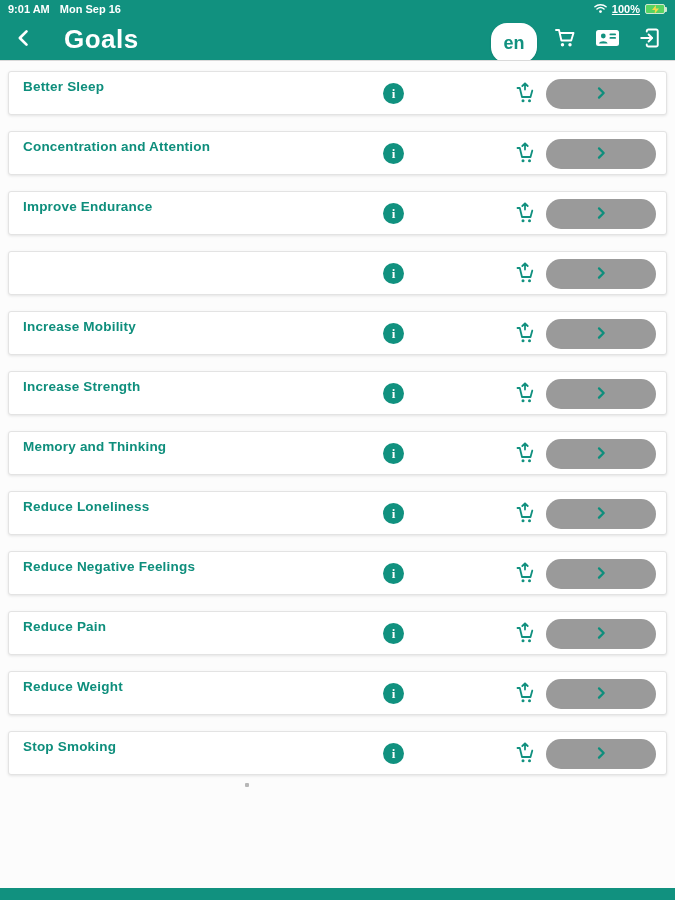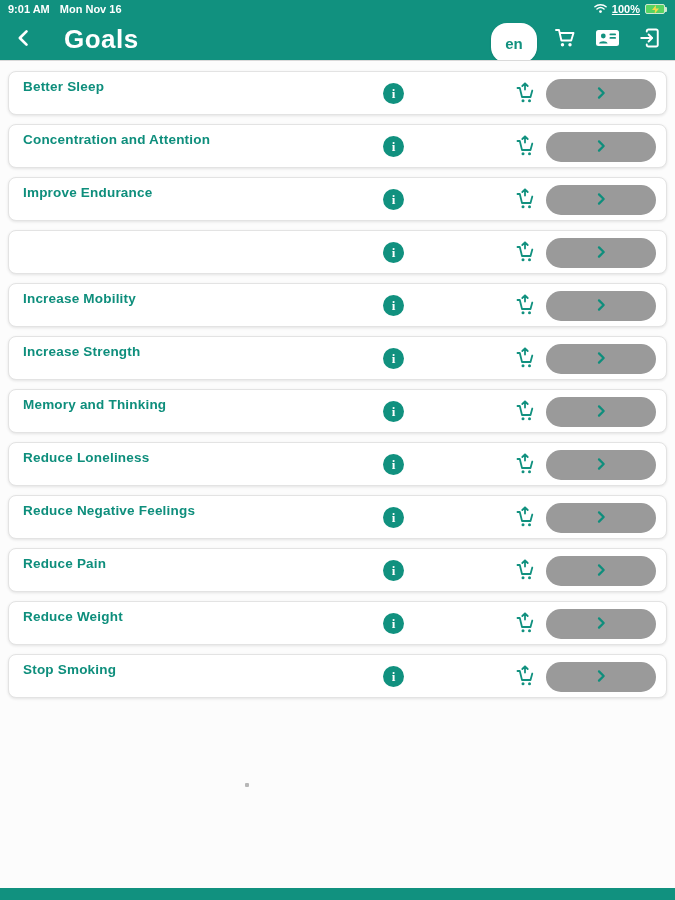--- a/index.html
+++ b/index.html
@@ -101,7 +101,7 @@
   <div class="status-bar">
     <div class="status-left">
       <span>9:01 AM</span>
-      <span>Mon Nov 16</span>
+      <span>Mon Sep 16</span>
     </div>
     <div class="status-right">
       <span>

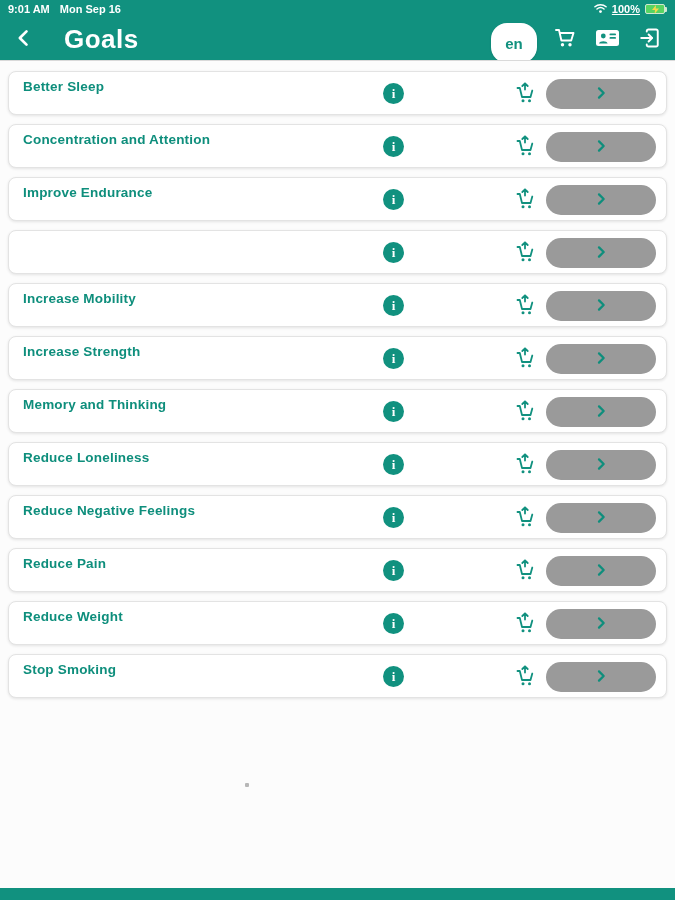--- a/index.html
+++ b/index.html
@@ -45,7 +45,7 @@
   .header-actions{margin-left:auto;display:flex;align-items:center;gap:14px;}
   .lang-pill{
     width:46px;height:40px;background:#fff;border:none;border-radius:16px;
-    color:var(--teal);font-weight:800;font-size:15px;cursor:pointer;
+    color:var(--teal);font-weight:800;font-size:18px;cursor:pointer;
     display:flex;align-items:center;justify-content:center;
     position:relative;top:4px;box-shadow:0 1px 2px rgba(0,0,0,.15);
     font-family:"Liberation Sans","DejaVu Sans",sans-serif;

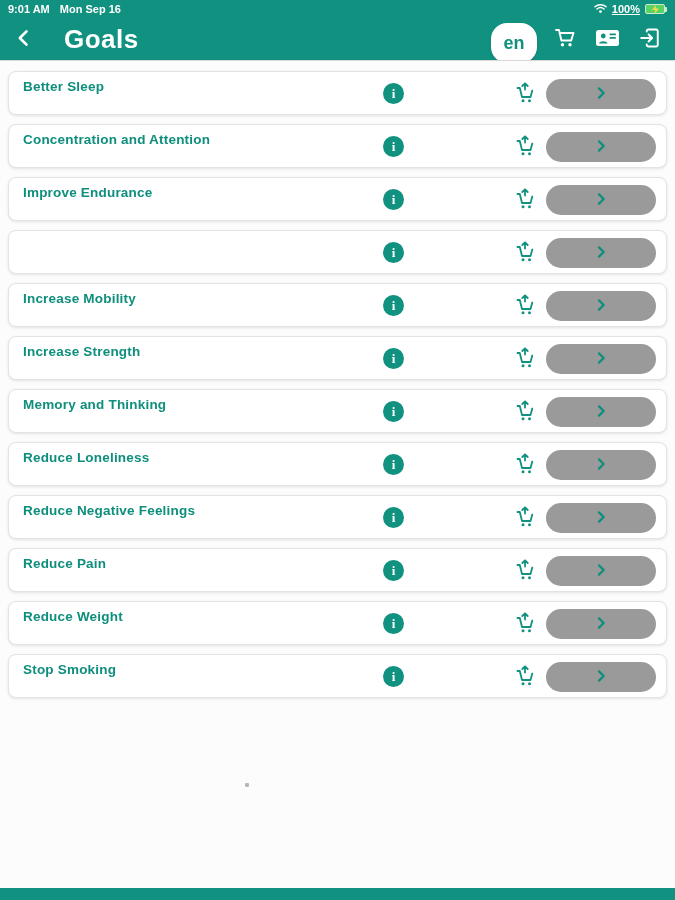--- a/index.html
+++ b/index.html
@@ -58,8 +58,8 @@
     padding:10px 8px 0 8px;position:relative;
   }
   .goal-card{
-    position:relative;height:44px;margin-bottom:9px;background:#fff;
-    border:1px solid var(--card-border);border-radius:8px;
+    position:relative;height:44px;margin-bottom:16px;background:#fff;
+    border:1px solid var(--card-border);border-radius:3px;
     box-shadow:0 1px 3px rgba(0,0,0,.10);
   }
   .goal-title{

